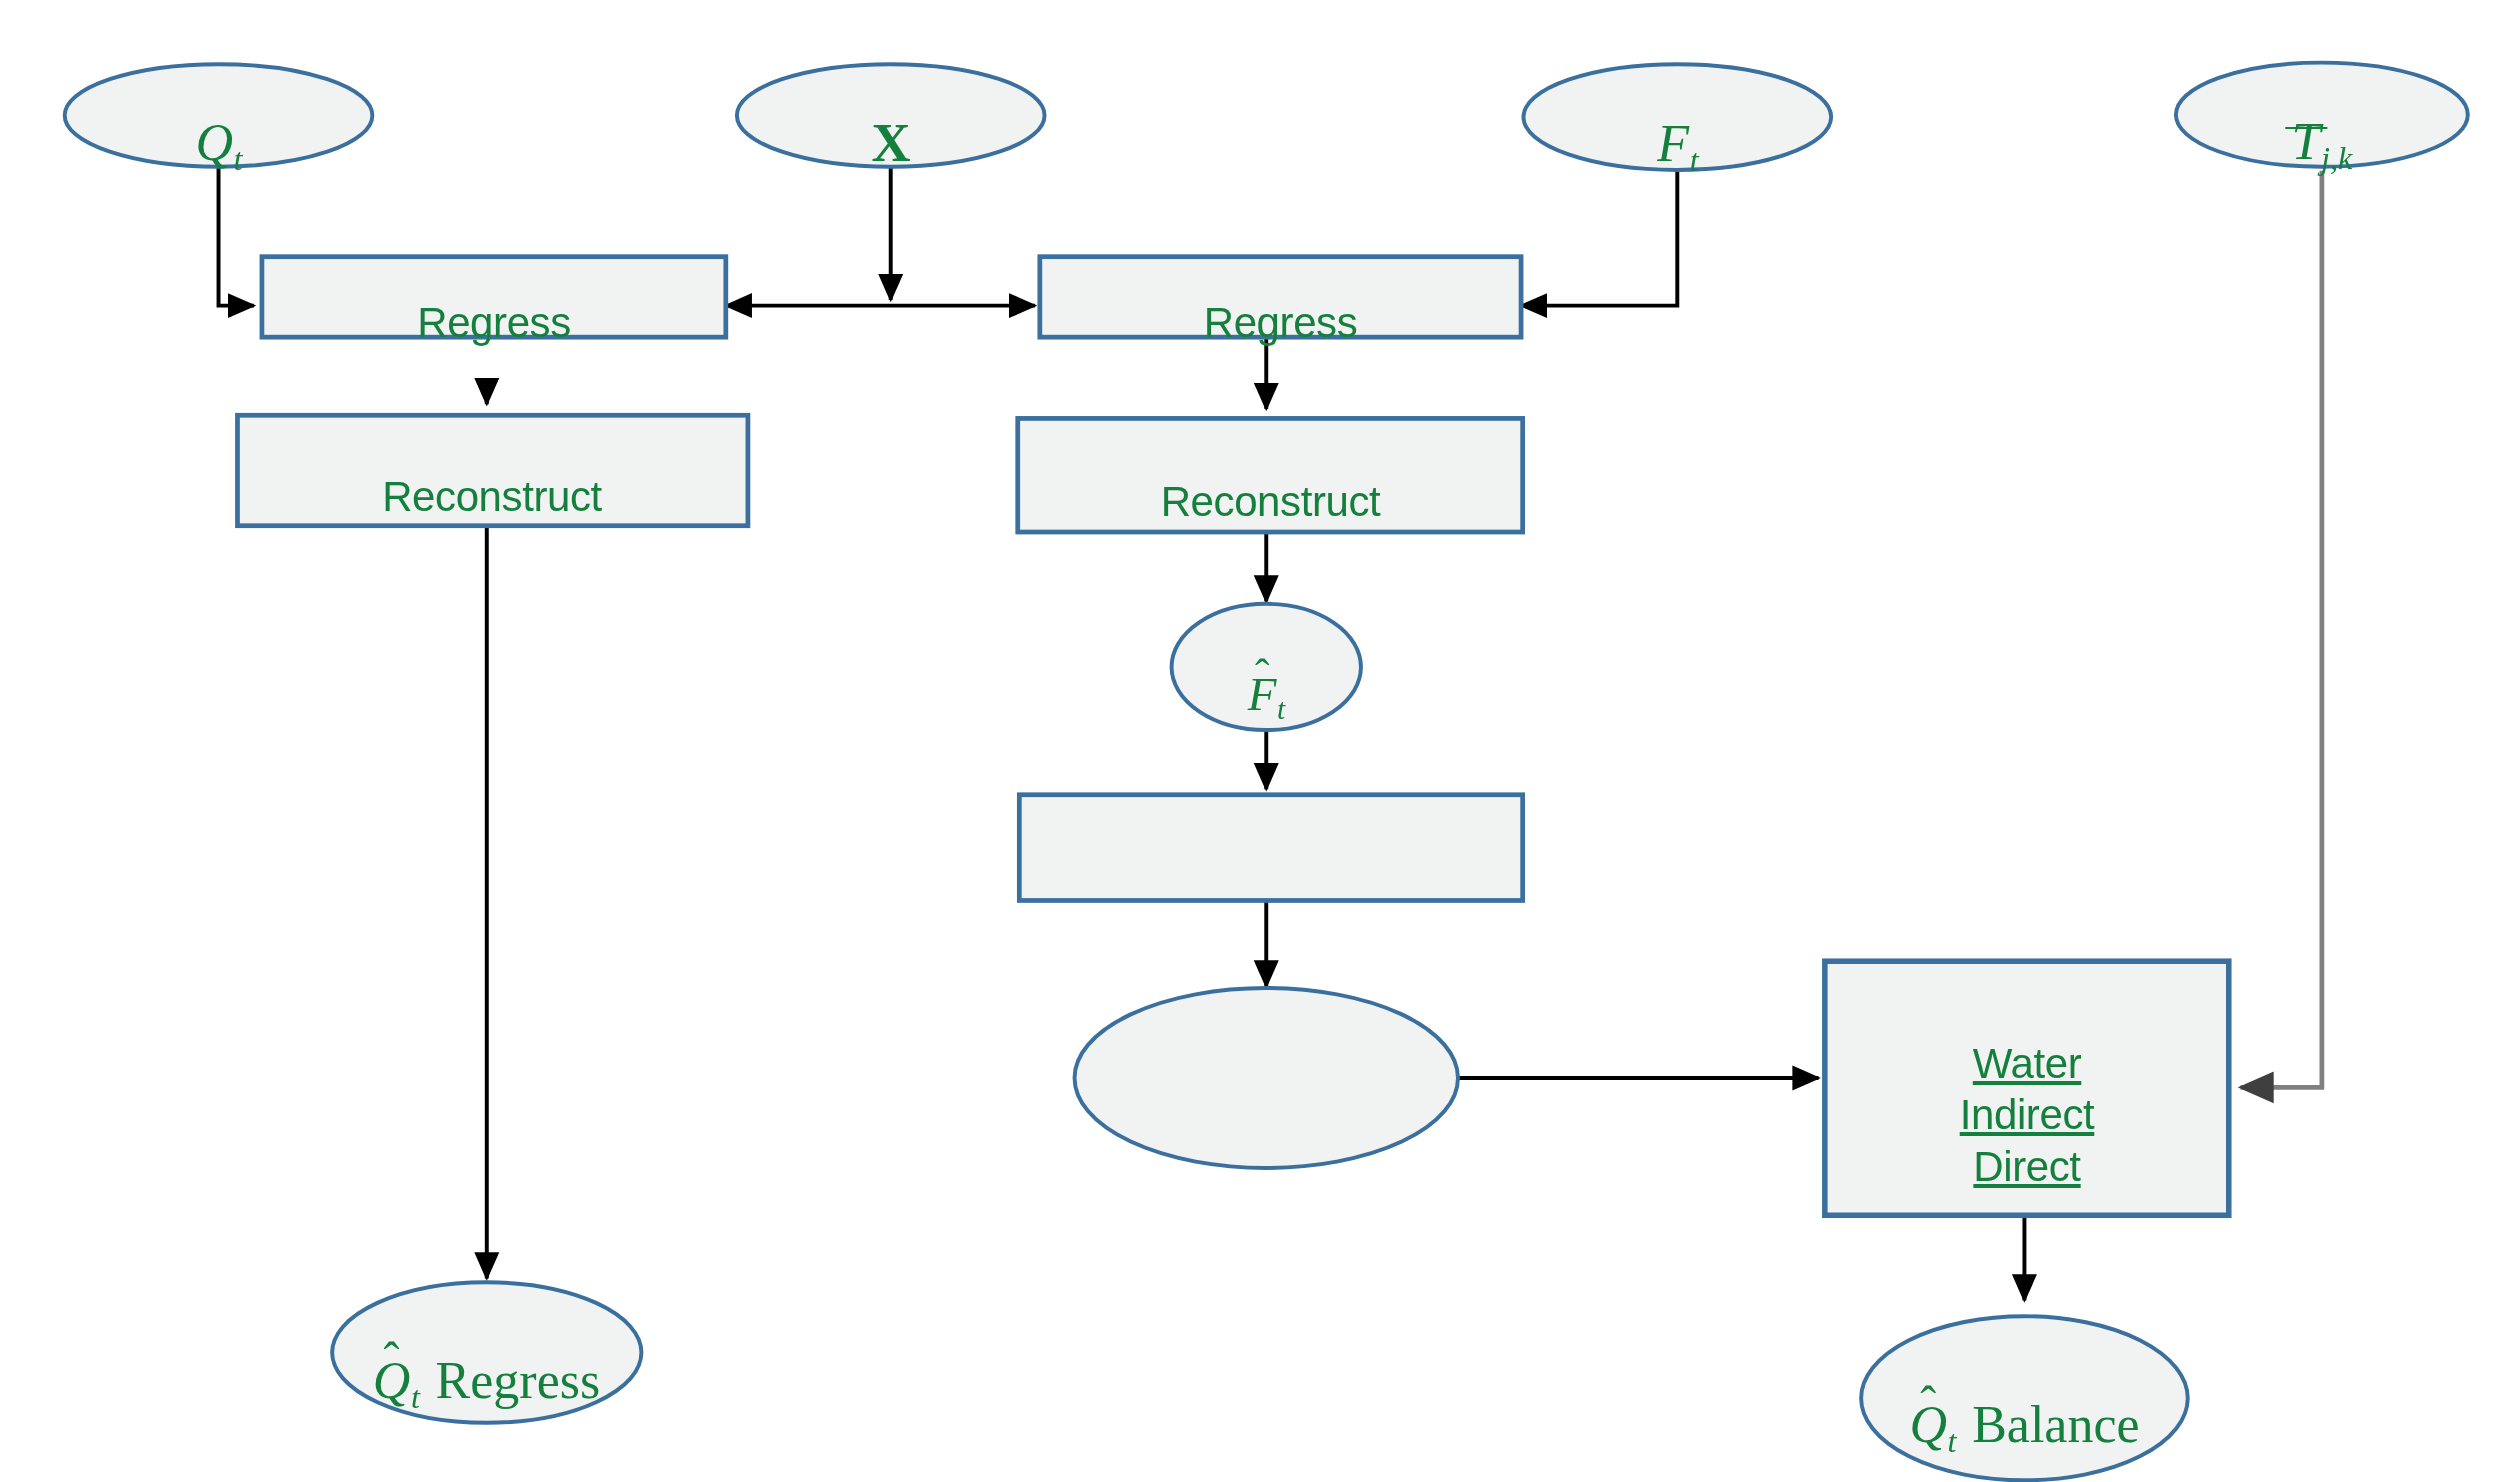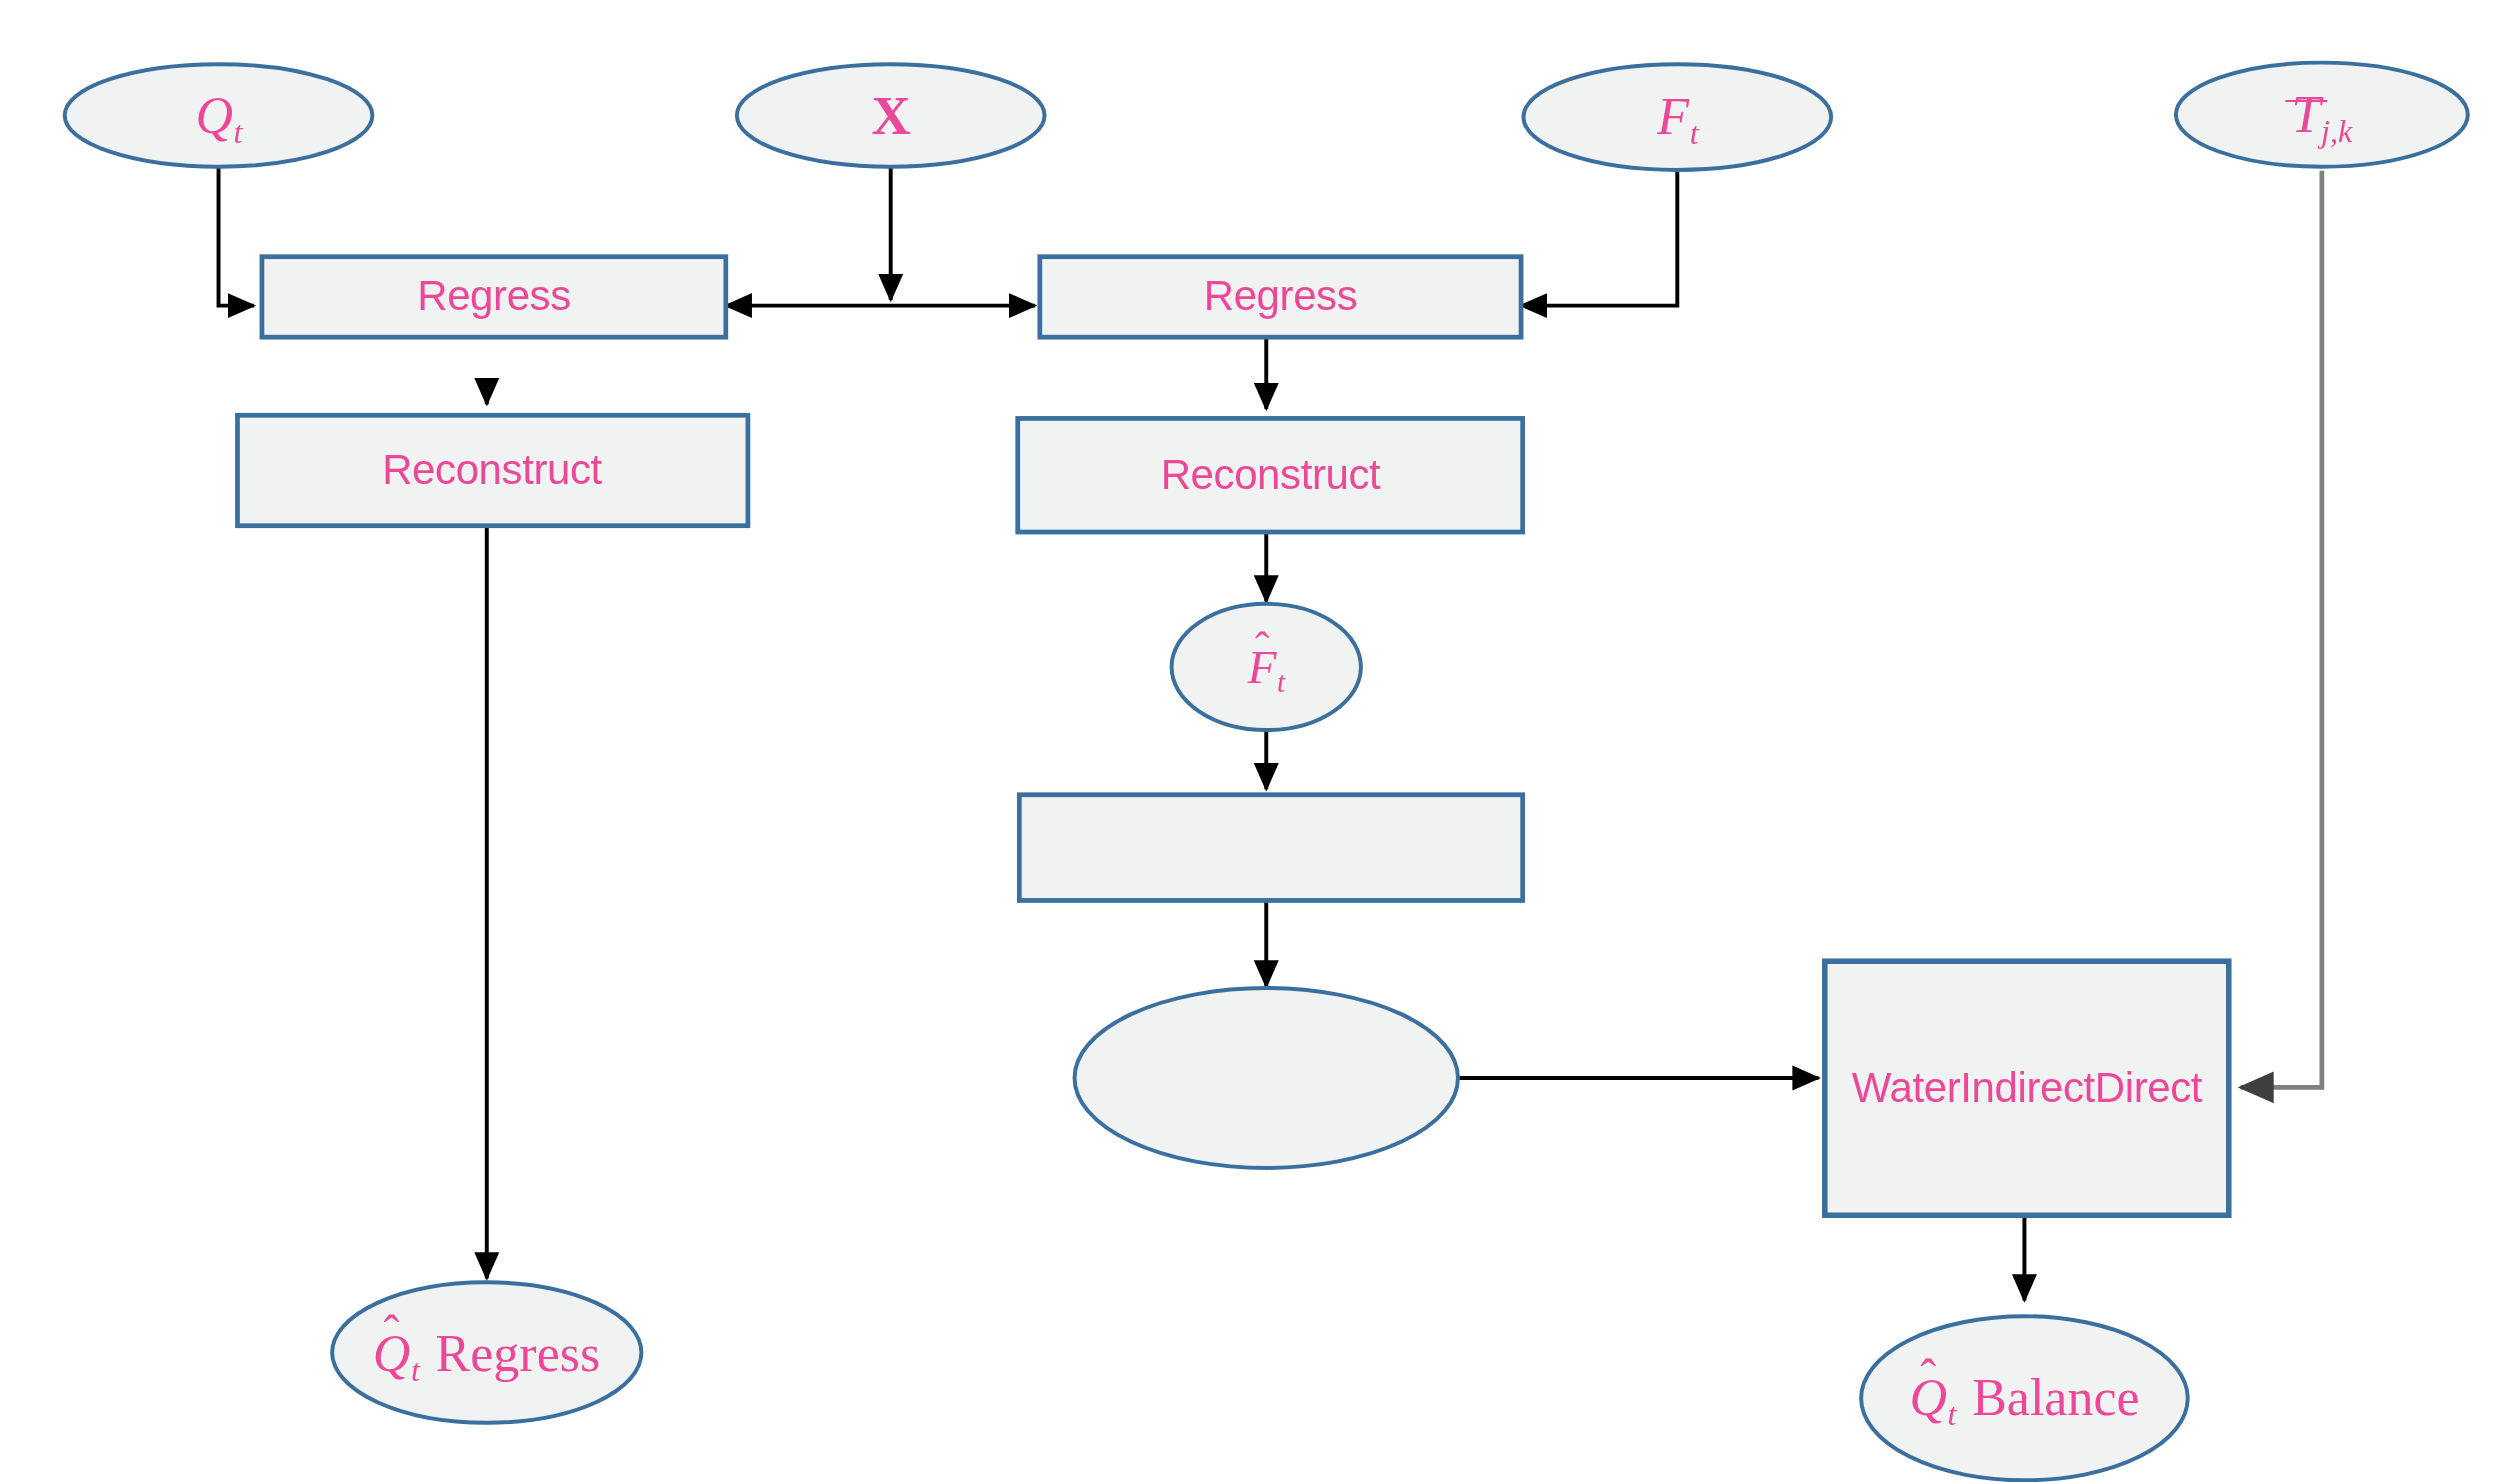--- a/index.html
+++ b/index.html
@@ -31,9 +31,10 @@
     align-items: center;
     justify-content: center;
     text-align: right;
-    color: #ec4899;
+    color: #15803d;
     pointer-events: none;
     white-space: nowrap;
+    margin-top: 27px;
   }
   .label-box {
     font-family: "Liberation Sans", sans-serif;

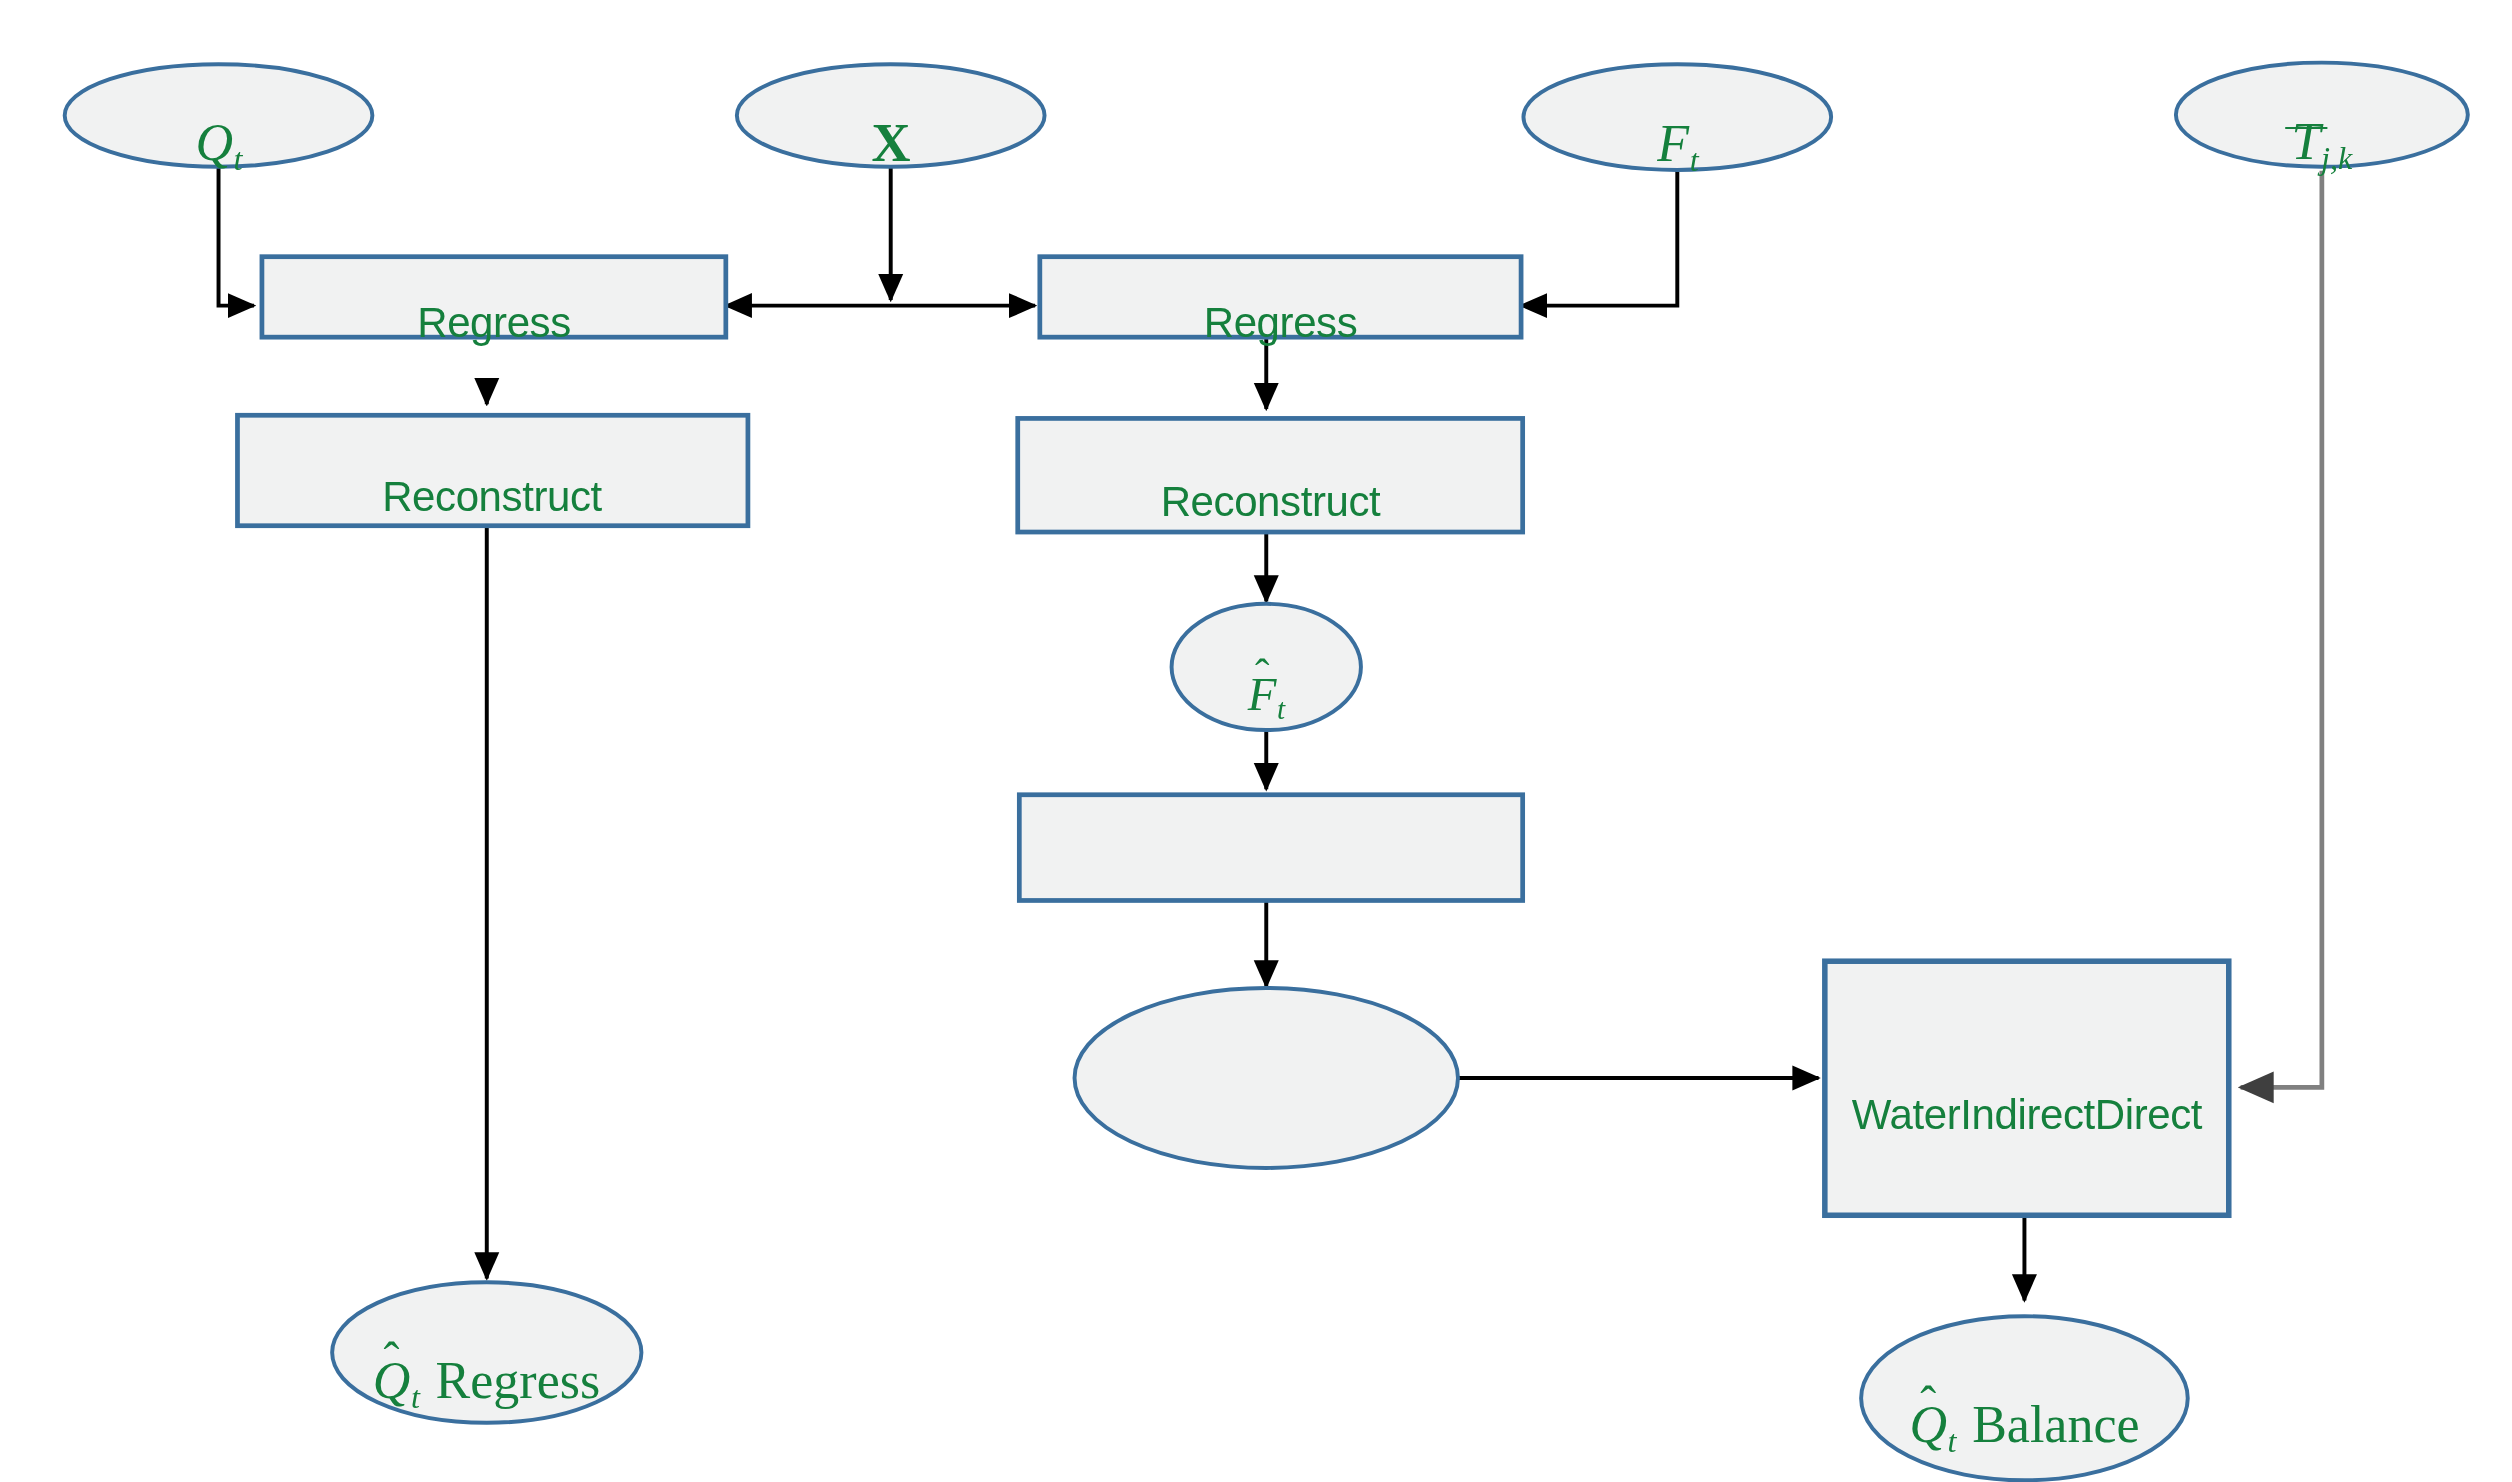--- a/index.html
+++ b/index.html
@@ -223,7 +223,7 @@
 
 
 
-  <div class="node-label label-box multiline" style="left:1825px; top:961px; width:404px; height:254px; flex-direction:row;">
+  <div class="node-label label-box multiline" style="left:1825px; top:961px; width:404px; height:254px; flex-direction:column;text-decoration:underline;">
     <span>Water</span>
     <span>Indirect</span>
     <span>Direct</span>

